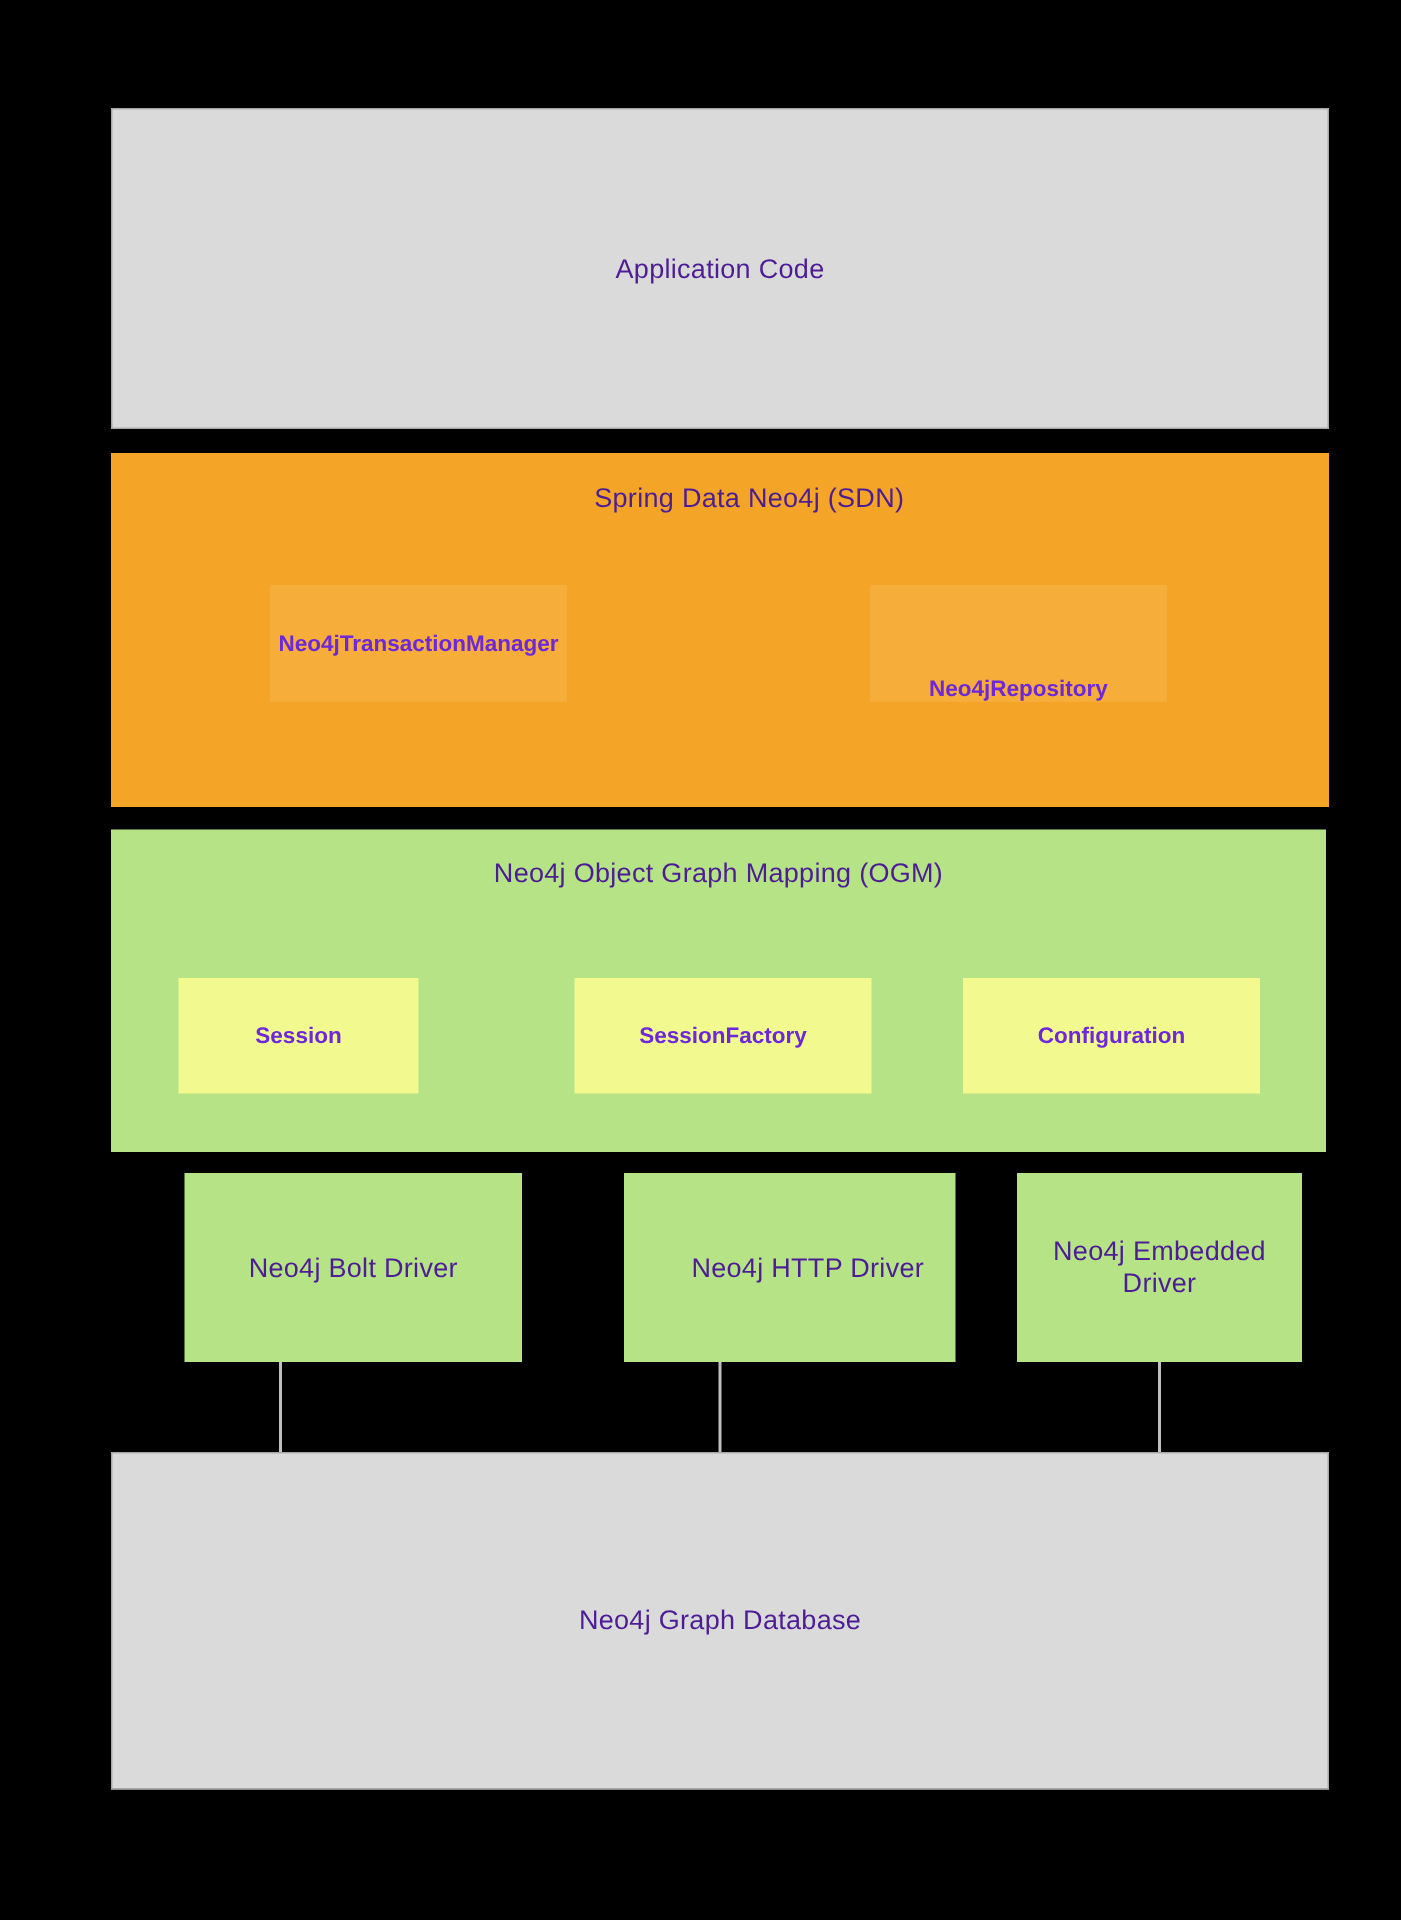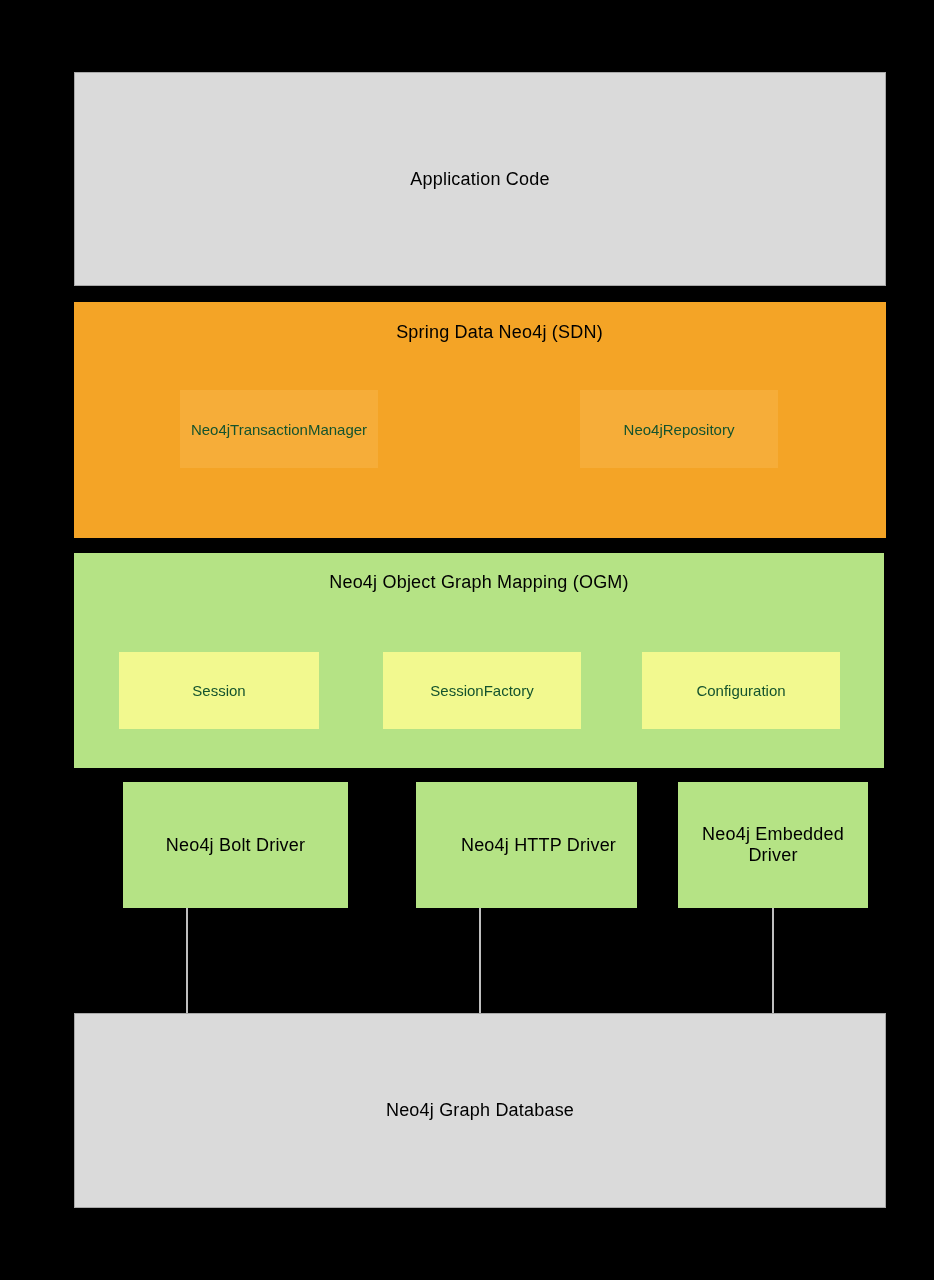--- a/index.html
+++ b/index.html
@@ -24,7 +24,7 @@
   .label-lg {
     font-size: 18px;
     font-weight: 500;
-    color: #000000;
+    color: #4c1d95;
     letter-spacing: 0.2px;
   }
   .label-sm {

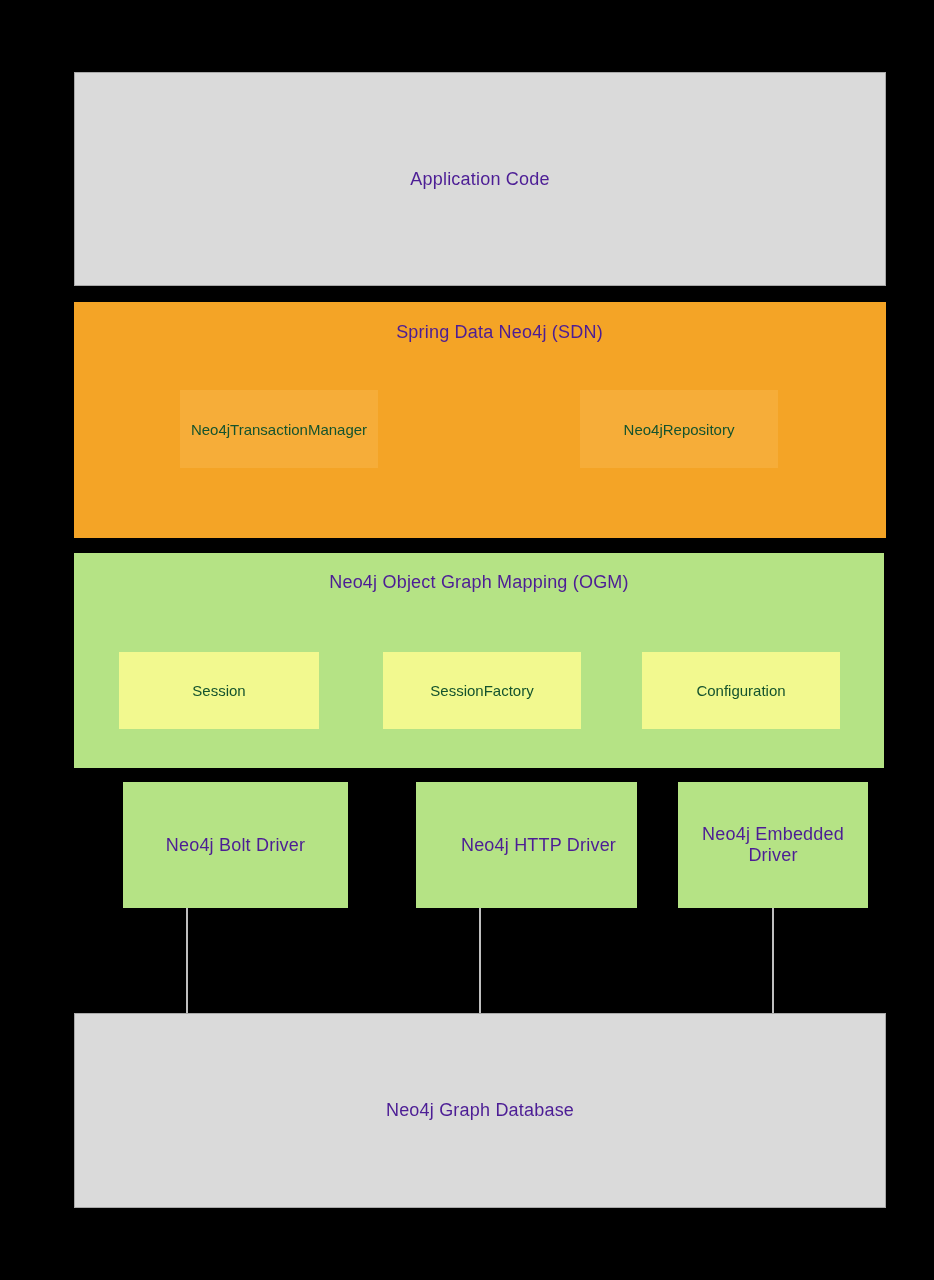--- a/index.html
+++ b/index.html
@@ -29,8 +29,8 @@
   }
   .label-sm {
     font-size: 15px;
-    font-weight: 400;
-    color: #14532d;
+    font-weight: 700;
+    color: #6d28d9;
   }
   .center-content {
     display: flex;

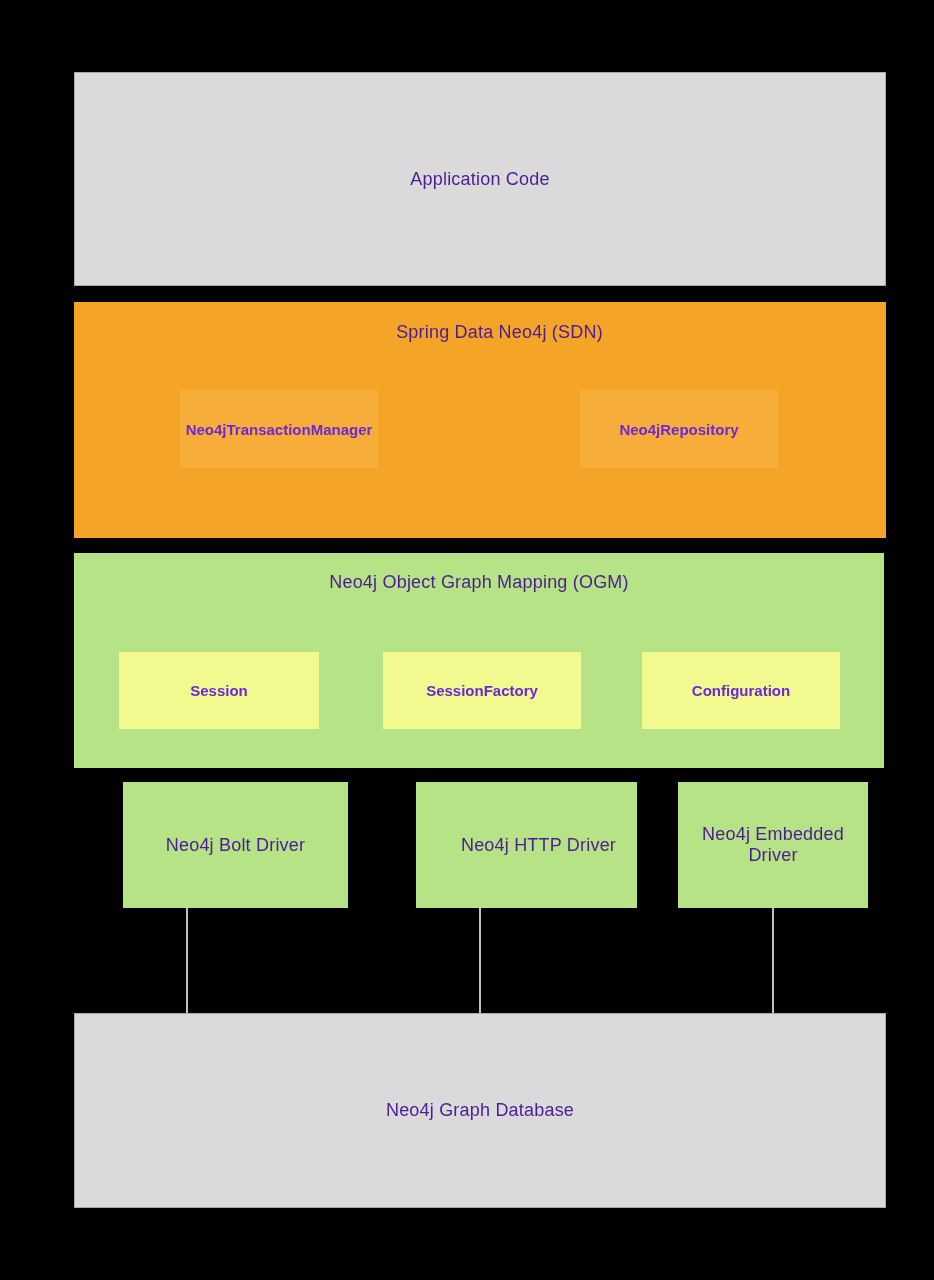--- a/index.html
+++ b/index.html
@@ -62,7 +62,7 @@
     background: #f6ad39;
   }
   #sdn-inner-tm   { left: 106px; }
-  #sdn-inner-repo { left: 506px; }
+  #sdn-inner-repo { left: 506px; align-items: flex-end; }
 
   
   #ogm-box {

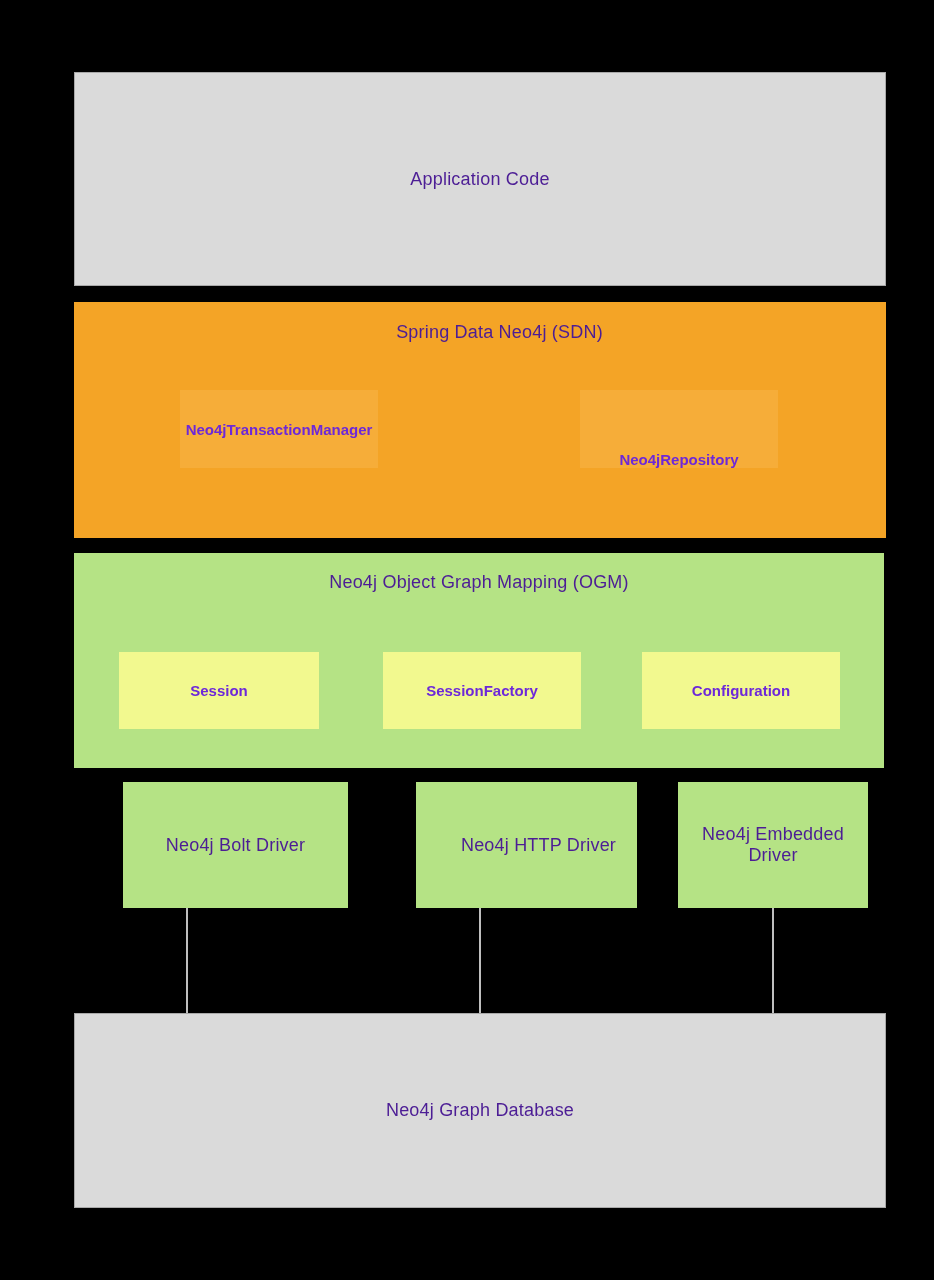--- a/index.html
+++ b/index.html
@@ -79,7 +79,7 @@
     height: 77px;
     background: #f2f98f;
   }
-  #ogm-inner-session  { left: 45px;  width: 200px; }
+  #ogm-inner-session  { left: 45px;  width: 160px; }
   #ogm-inner-factory  { left: 309px; width: 198px; }
   #ogm-inner-config   { left: 568px; width: 198px; }
 

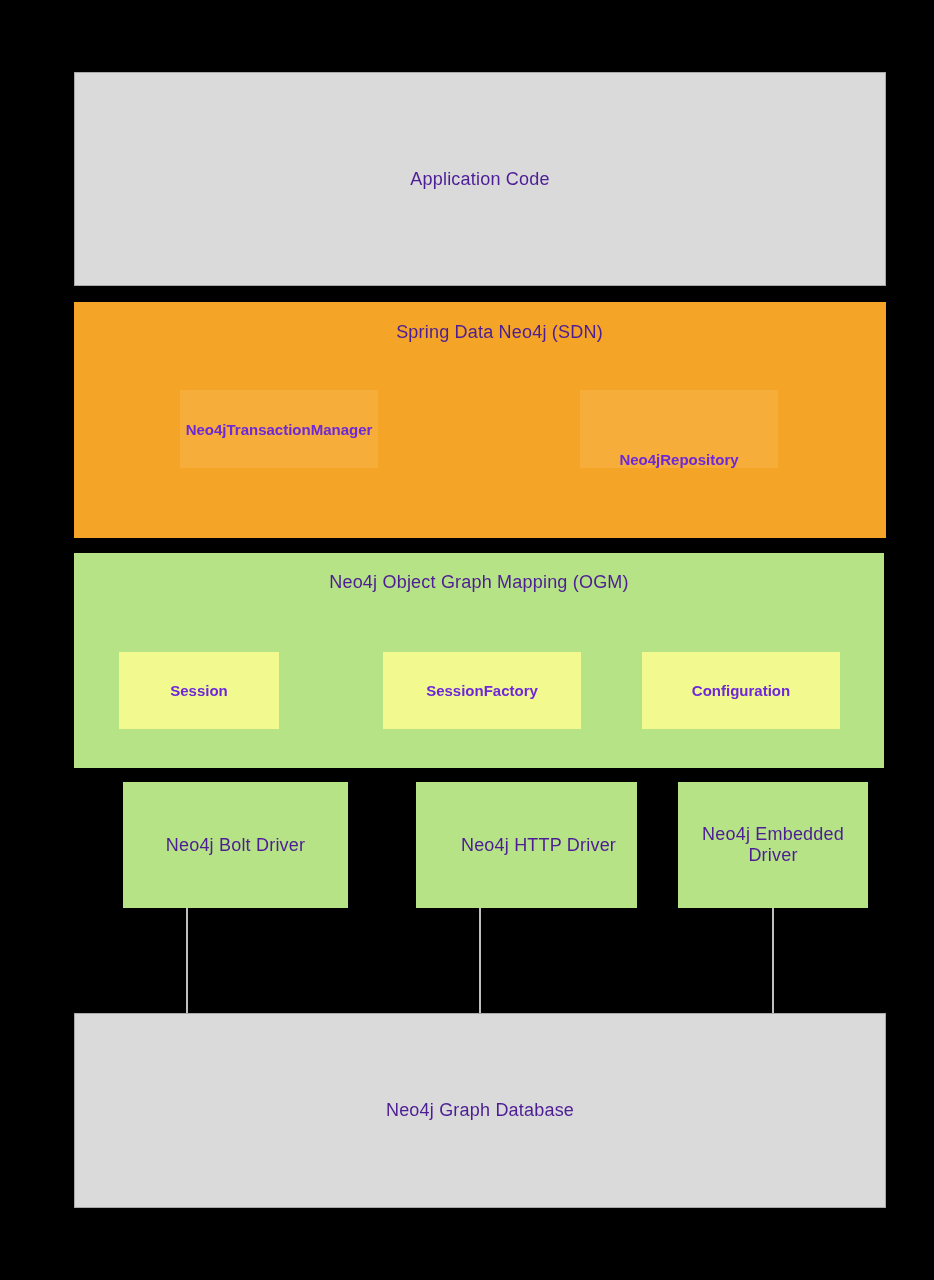--- a/index.html
+++ b/index.html
@@ -44,7 +44,7 @@
     border: 1px solid #a9a9a9;
   }
   #app-box      { left: 74px;  top: 72px;   width: 812px; height: 214px; }
-  #db-box       { left: 74px;  top: 1013px; width: 812px; height: 195px; }
+  #db-box       { left: 74px;  top: 968px; width: 812px; height: 225px; }
 
   
   #sdn-box {

